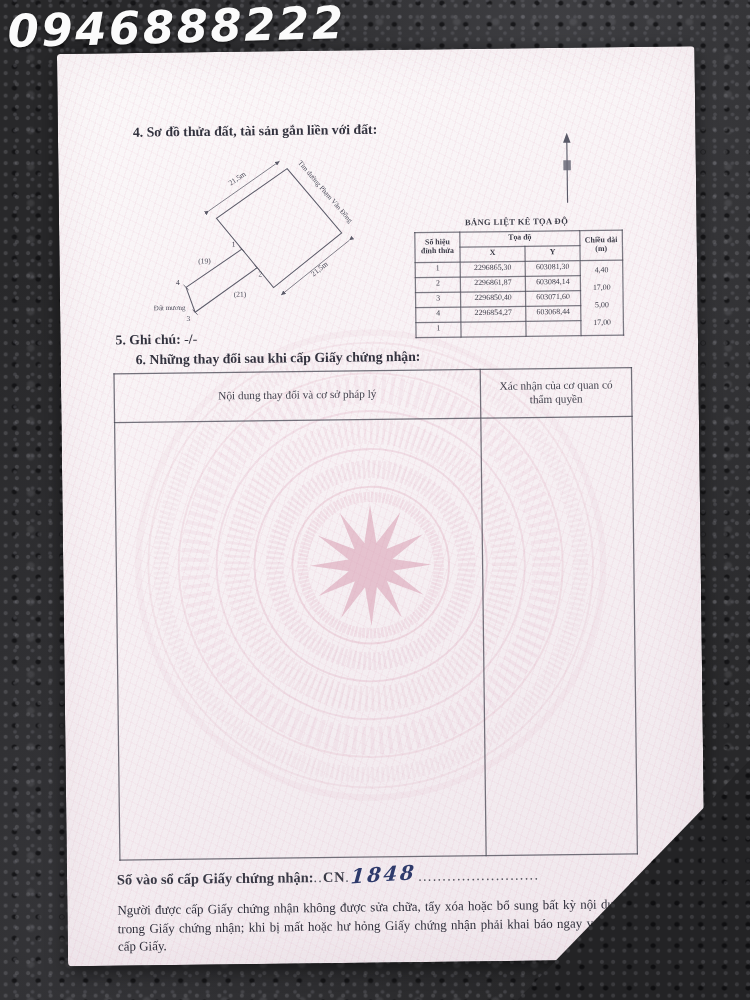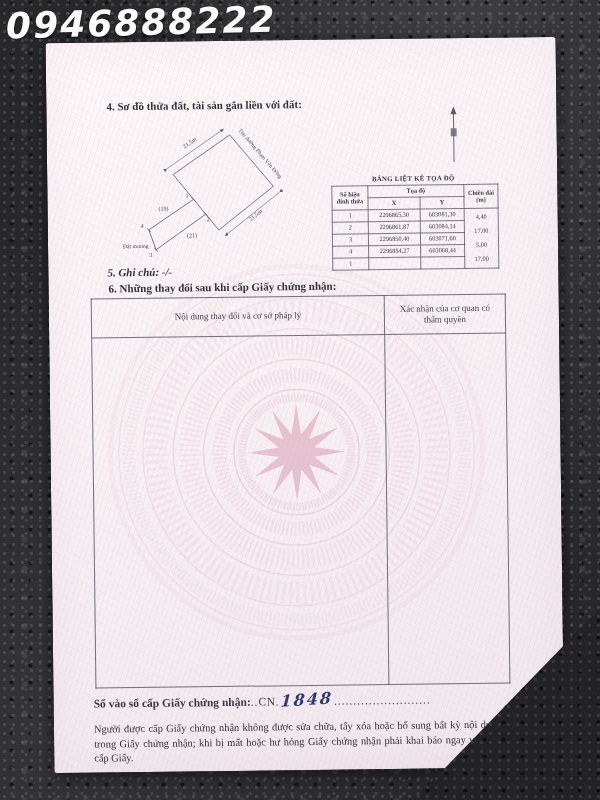--- a/index.html
+++ b/index.html
@@ -35,7 +35,7 @@
   .content{position:absolute;inset:0;color:#3a3a46;}
   .sec-title{position:absolute;font-weight:bold;font-size:11px;color:#33333f;white-space:nowrap;}
   .s4{left:60px;top:58px;}
-  .s5{left:59px;top:224px;font-style:italic;}
+  .s5{left:44px;top:224px;}
   .s6{left:60px;top:240px;}
   .diagram{position:absolute;left:56px;top:70px;}
   .north{position:absolute;left:398px;top:66px;}

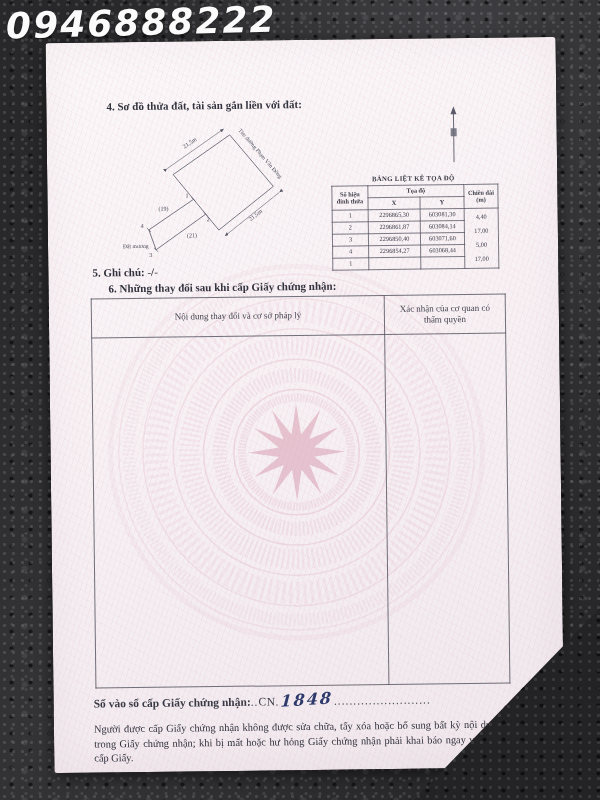--- a/index.html
+++ b/index.html
@@ -63,7 +63,7 @@
   .emblem{position:absolute;left:54px;top:220px;pointer-events:none;}
   .registry{position:absolute;left:40px;top:650px;font-size:11.5px;color:#3a3a46;white-space:nowrap;}
   .registry .lbl{font-weight:bold;}
-  .registry .cn{font-weight:normal;letter-spacing:.5px;}
+  .registry .cn{font-weight:bold;letter-spacing:.5px;}
   .registry .dots{letter-spacing:1px;color:#55555f;}
   .hand{
     display:inline-block;font-style:italic;font-size:16px;font-weight:bold;

